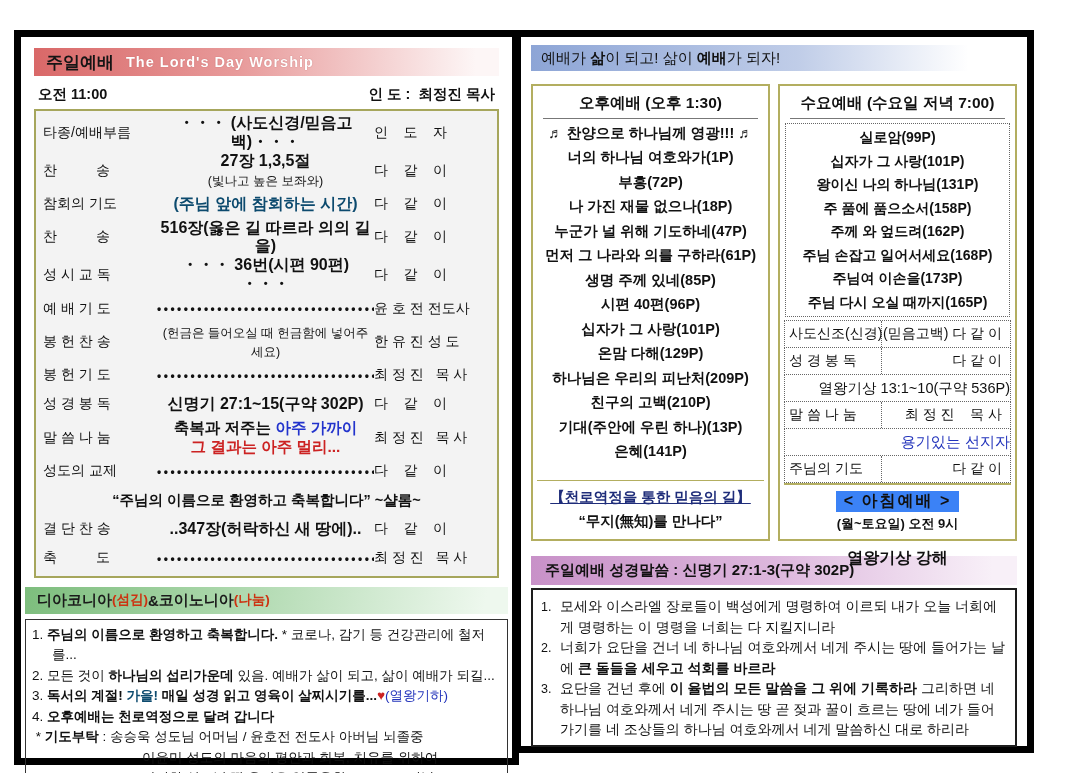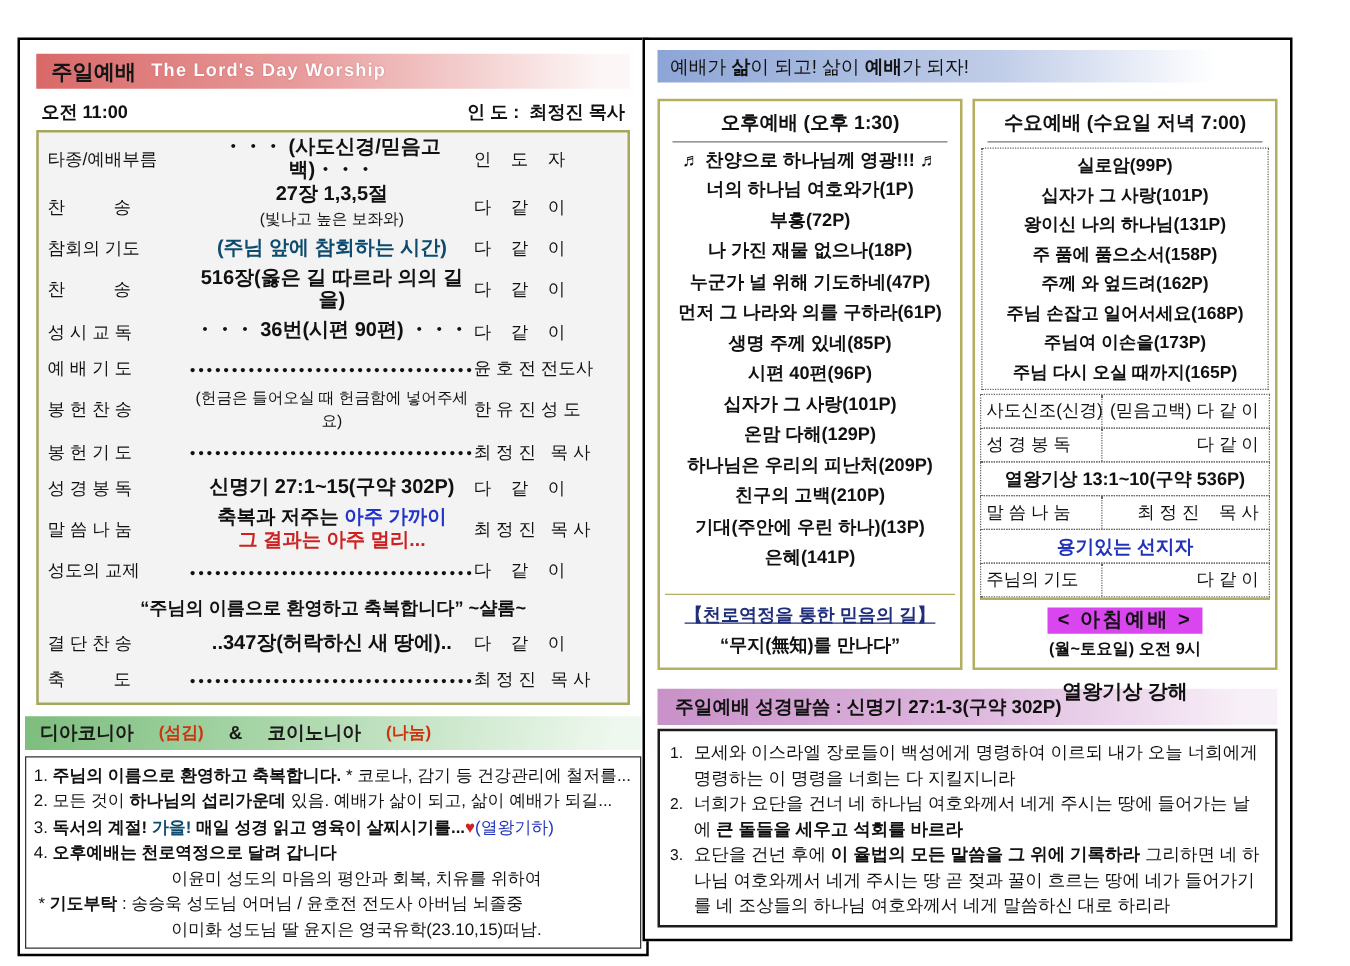--- a/index.html
+++ b/index.html
@@ -8,7 +8,7 @@
     font-family:"Liberation Sans","DejaVu Sans",sans-serif;color:#111;
     -webkit-font-smoothing:antialiased;
   }
-  .page{position:absolute;background:#fff;border:2px solid #000000;box-sizing:border-box;}
+  .page{position:absolute;background:#fff;border:7px solid #000000;box-sizing:border-box;}
   .page.left{left:14px;top:30px;width:505px;height:735px;}
   .page.right{left:514px;top:30px;width:520px;height:723px;}
 

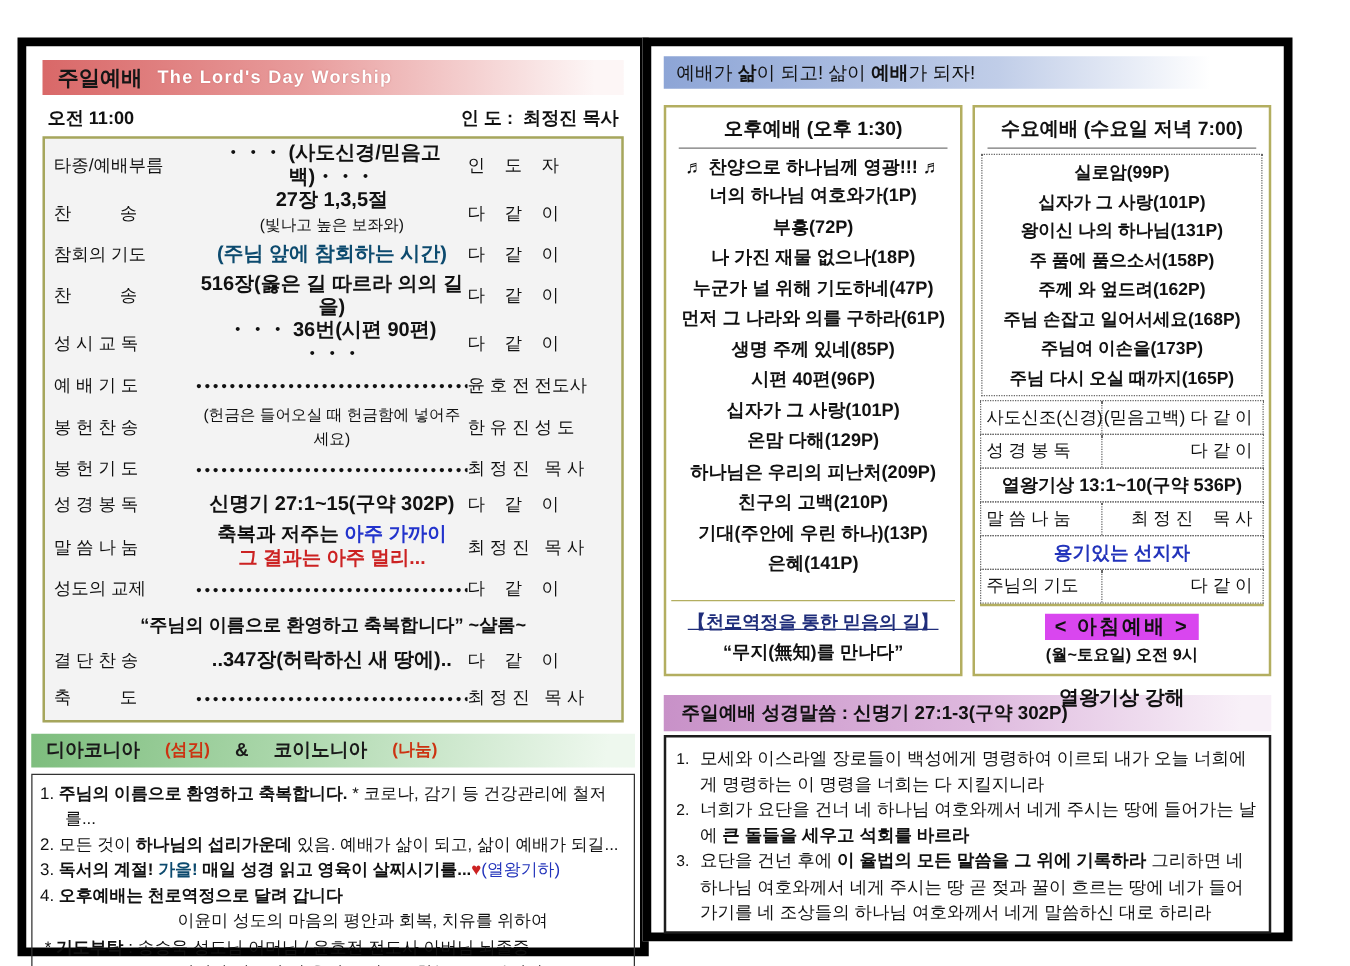--- a/index.html
+++ b/index.html
@@ -58,7 +58,7 @@
   .w-row{display:flex;align-items:center;border:1px dotted #666;min-height:26px;margin-top:-1px;font-size:14px;}
   .w-label{width:92px;flex-shrink:0;padding-left:4px;border-right:1px dotted #666;align-self:stretch;display:flex;align-items:center;white-space:pre;}
   .w-value{flex:1;text-align:right;padding-right:8px;white-space:pre;}
-  .w-full{flex:1;text-align:center;font-weight:bold;font-size:14.5px;}
+  .w-full{flex:1;text-align:right;font-weight:normal;font-size:14.5px;}
   .w-full.fblue{color:#2233bb;font-size:15px;}
   .morning{margin-top:auto;border-top:2px solid #b3ae60;text-align:center;padding-top:6px;}
   .m1{display:inline-block;background:#d946ef;font-weight:bold;font-size:16px;padding:0 8px;letter-spacing:2px;}

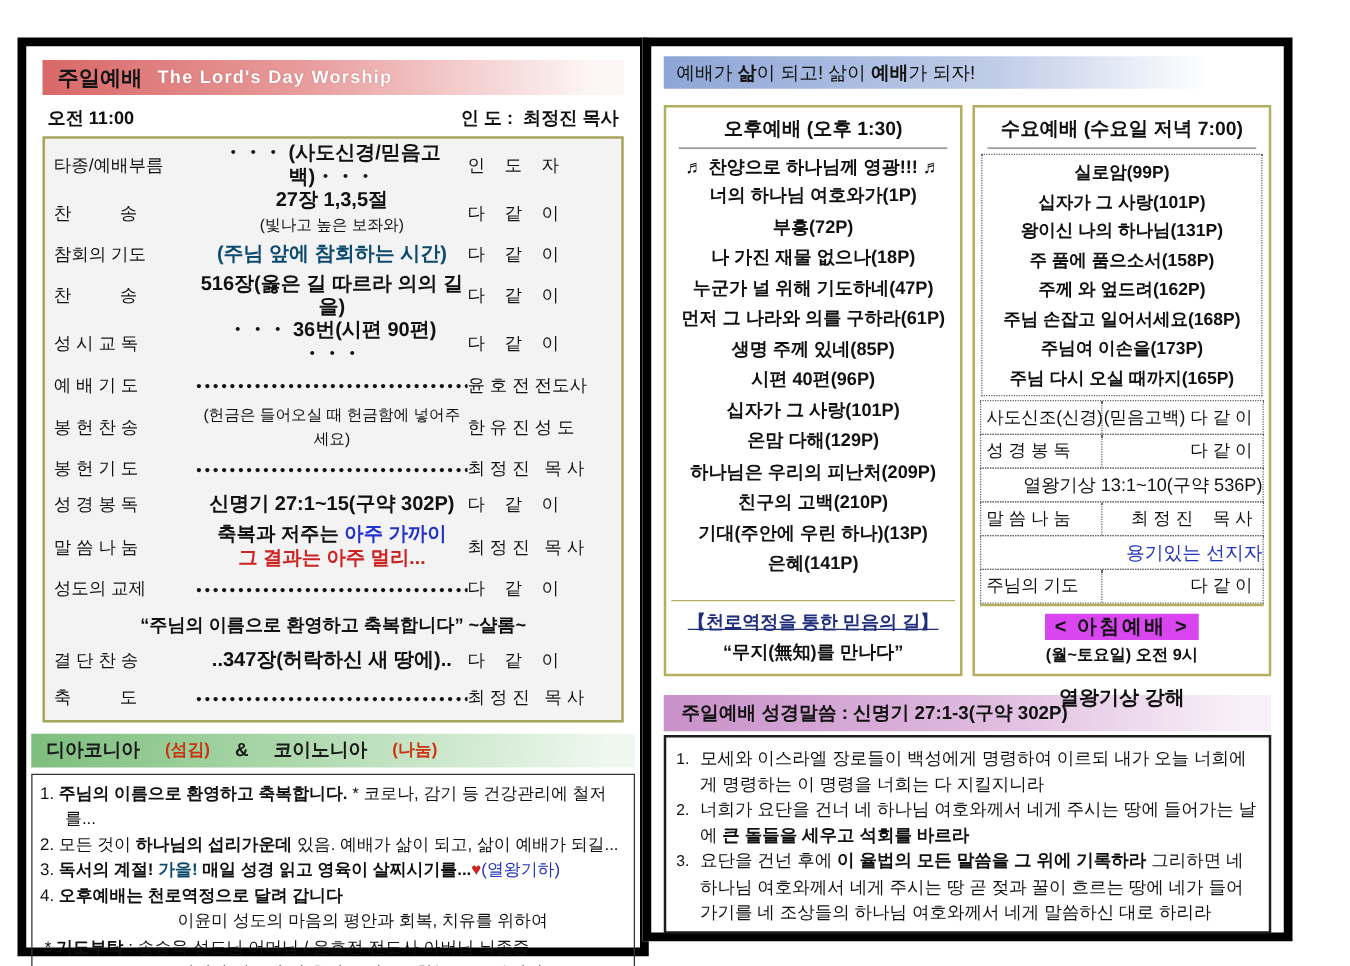--- a/index.html
+++ b/index.html
@@ -61,7 +61,7 @@
   .w-full{flex:1;text-align:right;font-weight:normal;font-size:14.5px;}
   .w-full.fblue{color:#2233bb;font-size:15px;}
   .morning{margin-top:auto;border-top:2px solid #b3ae60;text-align:center;padding-top:6px;}
-  .m1{display:inline-block;background:#d946ef;font-weight:bold;font-size:16px;padding:0 8px;letter-spacing:2px;}
+  .m1{display:inline-block;background:#3b82f6;font-weight:bold;font-size:16px;padding:0 8px;letter-spacing:2px;}
   .m2{font-weight:bold;font-size:13px;margin-top:3px;}
   .m3{font-weight:bold;font-size:16px;margin-top:15px;}
   .hdr-purple{margin:15px 10px 0;height:29px;display:flex;align-items:center;

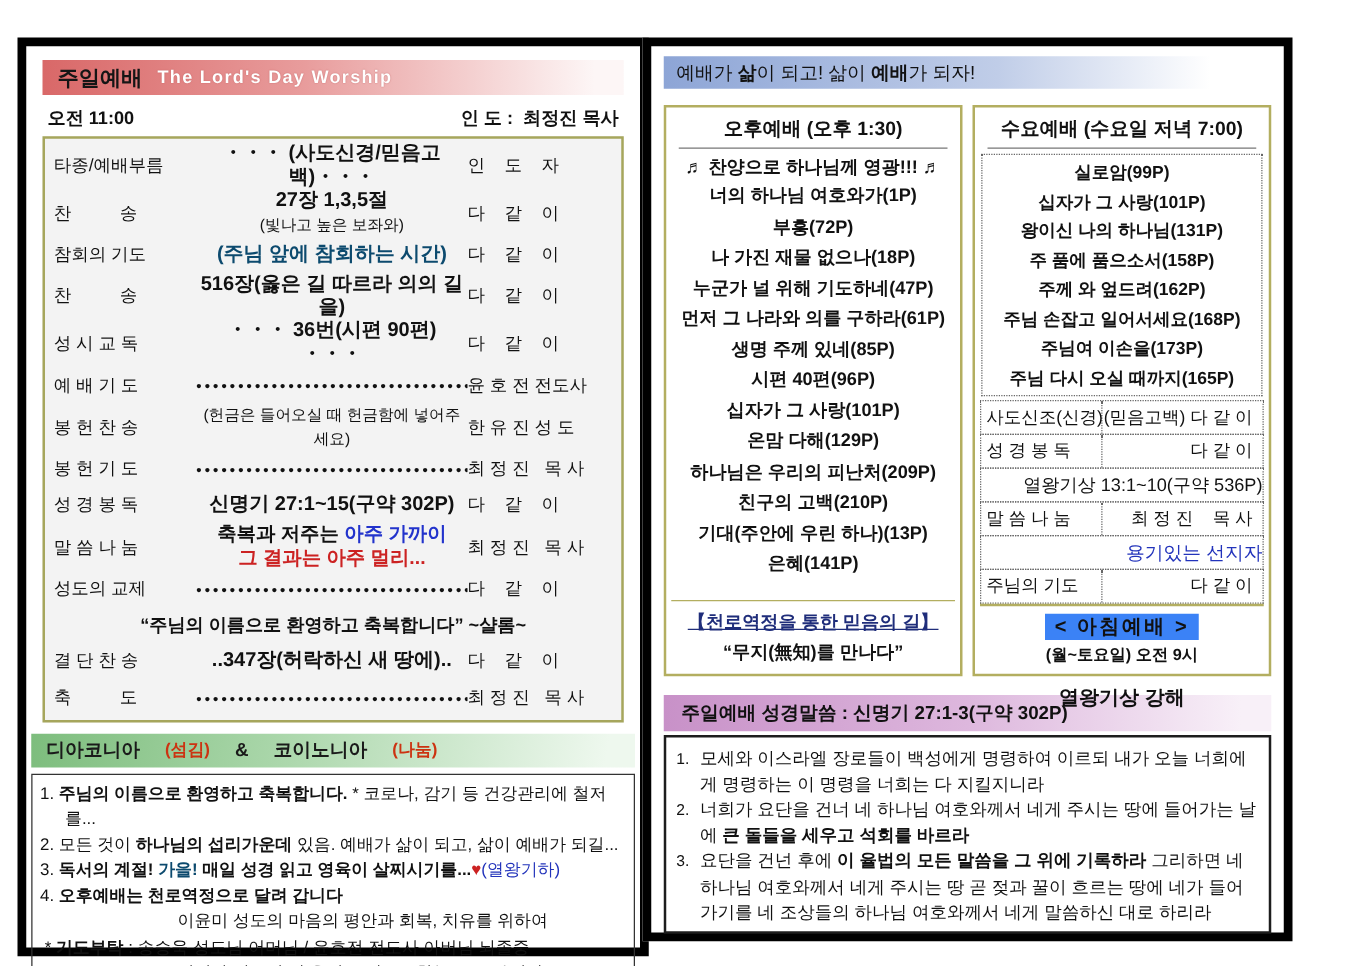--- a/index.html
+++ b/index.html
@@ -34,7 +34,7 @@
   .red-lg{color:#cc2222;font-weight:bold;font-size:15.5px;}
   .dots{display:block;overflow:hidden;white-space:nowrap;font-weight:bold;font-size:12px;letter-spacing:2.5px;padding-top:2px;}
   .hdr-green{margin:9px 4px 0;height:27px;display:flex;align-items:center;
-    background:linear-gradient(100deg,#7dbd7d 0%,#a9d6a9 40%,#eef8ee 95%);padding-left:12px;font-size:15px;gap:20px;}
+    background:linear-gradient(100deg,#7dbd7d 0%,#a9d6a9 40%,#eef8ee 95%);padding-left:12px;font-size:15px;}
   .hdr-green .k{font-weight:bold;color:#1a1a1a;}
   .hdr-green .o{font-weight:bold;color:#cc3311;font-size:13.5px;}
   .notes-box{margin:5px 4px 0;border:1px solid #333;padding:5px 6px 4px;font-size:13.5px;line-height:1.52;}

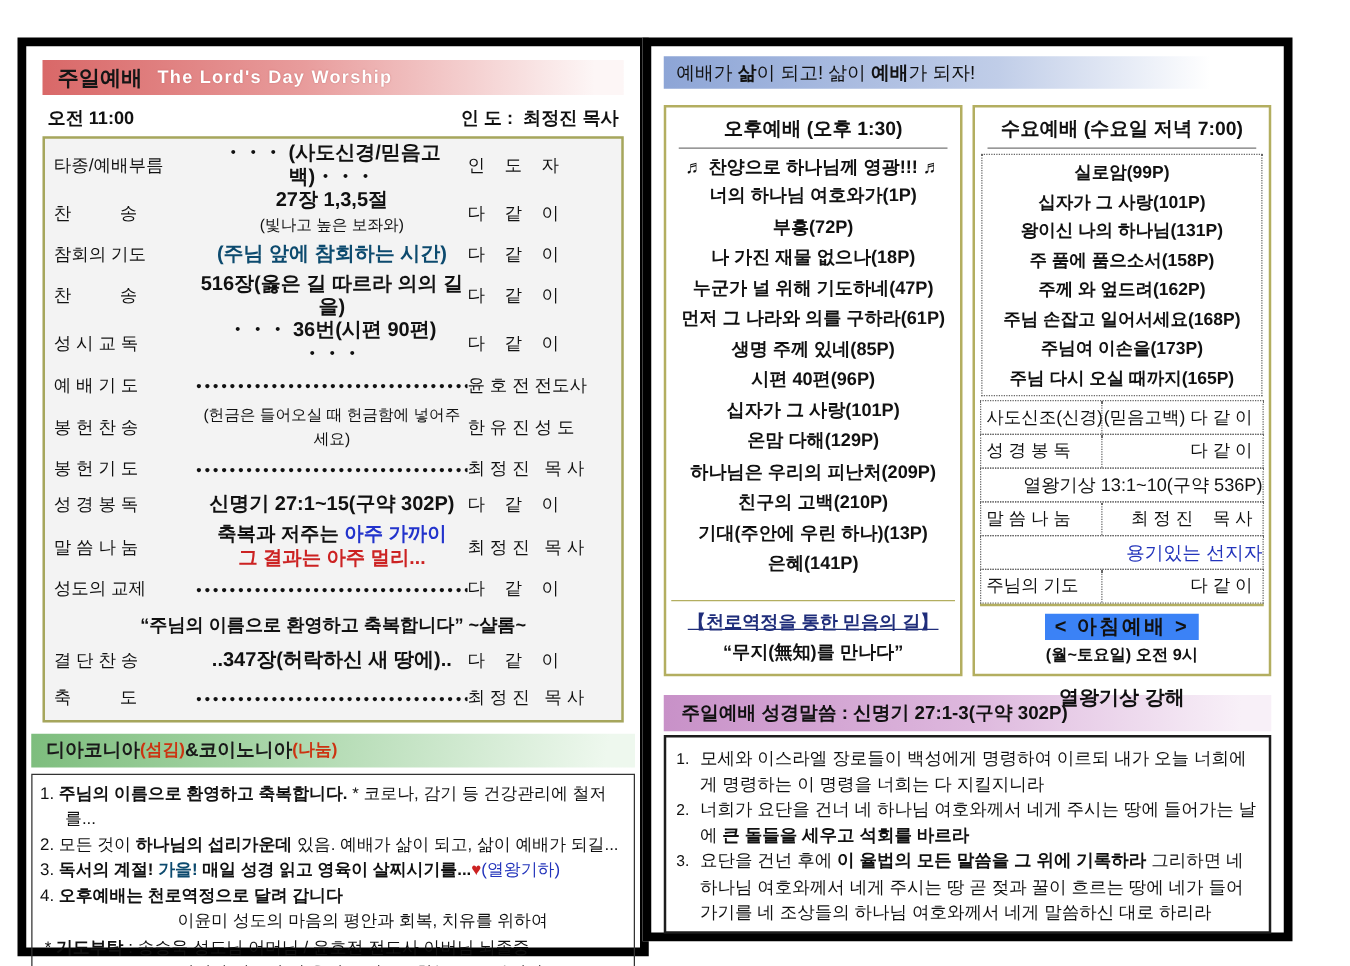--- a/index.html
+++ b/index.html
@@ -204,8 +204,8 @@
         <div class="note-item"><span>4. </span><span class="b">오후예배는 천로역정으로 달려 갑니다</span></div>
       </div>
     <div id="prayer">
+        <div class="prayer-line"><span> * </span><span class="b">기도부탁</span><span> : 송승욱 성도님 어머님 / 윤호전 전도사 아버님 뇌졸중</span></div>
         <div class="prayer-line pl-indent"><span>이윤미 성도의 마음의 평안과 회복, 치유를 위하여</span></div>
-        <div class="prayer-line"><span> * </span><span class="b">기도부탁</span><span> : 송승욱 성도님 어머님 / 윤호전 전도사 아버님 뇌졸중</span></div>
         <div class="prayer-line pl-indent"><span>이미화 성도님 딸 윤지은 영국유학(23.10,15)떠남.</span></div>
       </div>
   </div>

